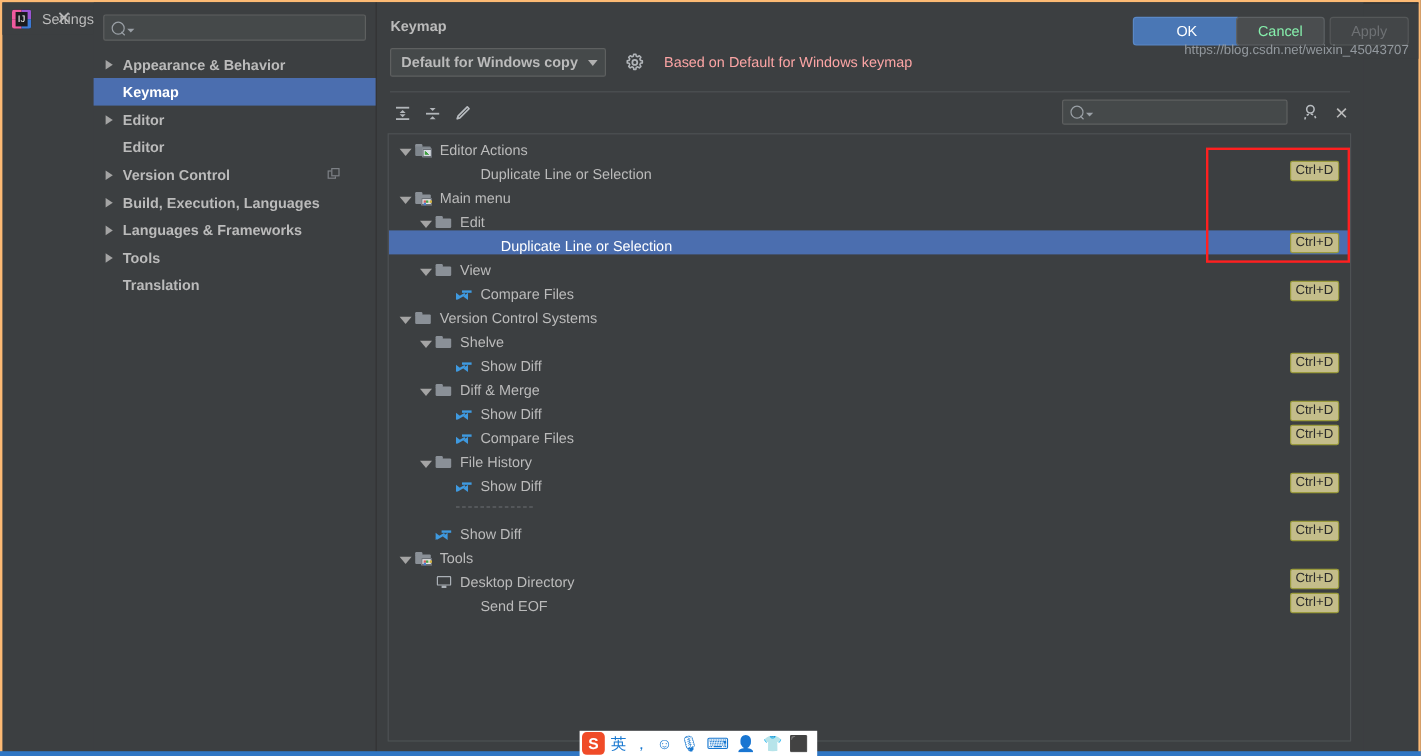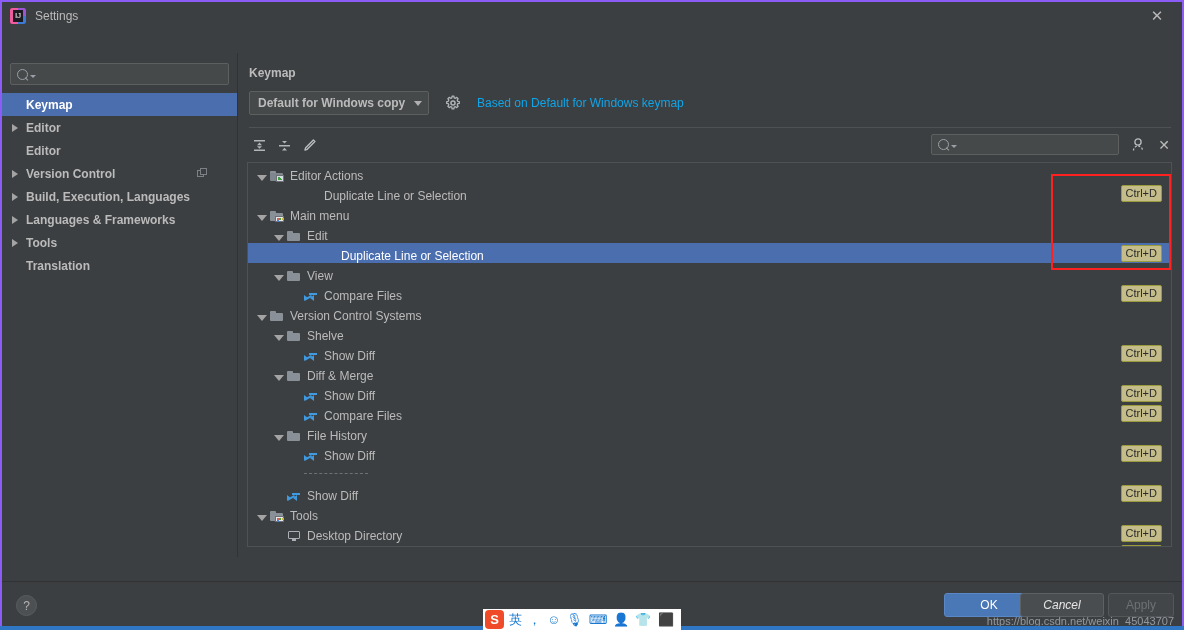--- a/index.html
+++ b/index.html
@@ -22,11 +22,9 @@
     width: 1184px;
     height: 630px;
     background: #3c3f41;
-    border: 2px solid #8b5cf6;
-    box-sizing: border-box;
-    display: flex;
-    flex-direction: column;
-    gap: 24px;
+    border: 2px solid #fdba74;
+    box-sizing: border-box;
+    display: flex;
   }
 
   

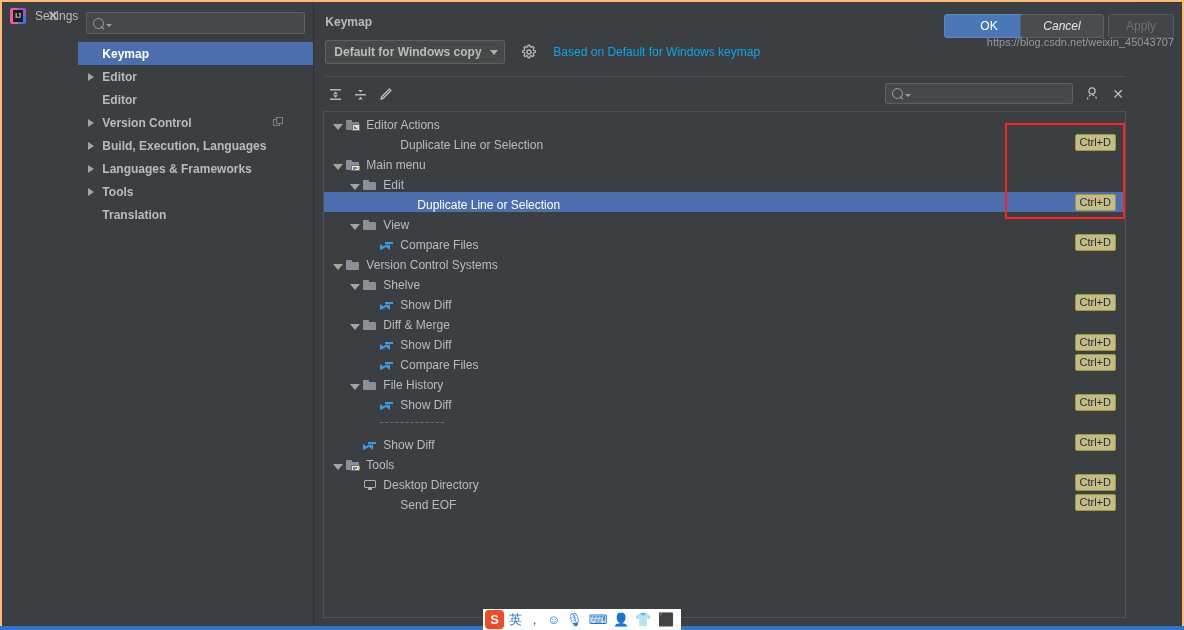--- a/index.html
+++ b/index.html
@@ -435,11 +435,10 @@
   }
   #cancel-btn {
     right: 78px;
-    width: 84px;
+    width: 74px;
     background: #4a4d4f;
     border: 1px solid #5d6164;
-    color: #e5e5e5;
-    font-style: italic;
+    color: #86efac;
   }
   #apply-btn {
     right: 8px;

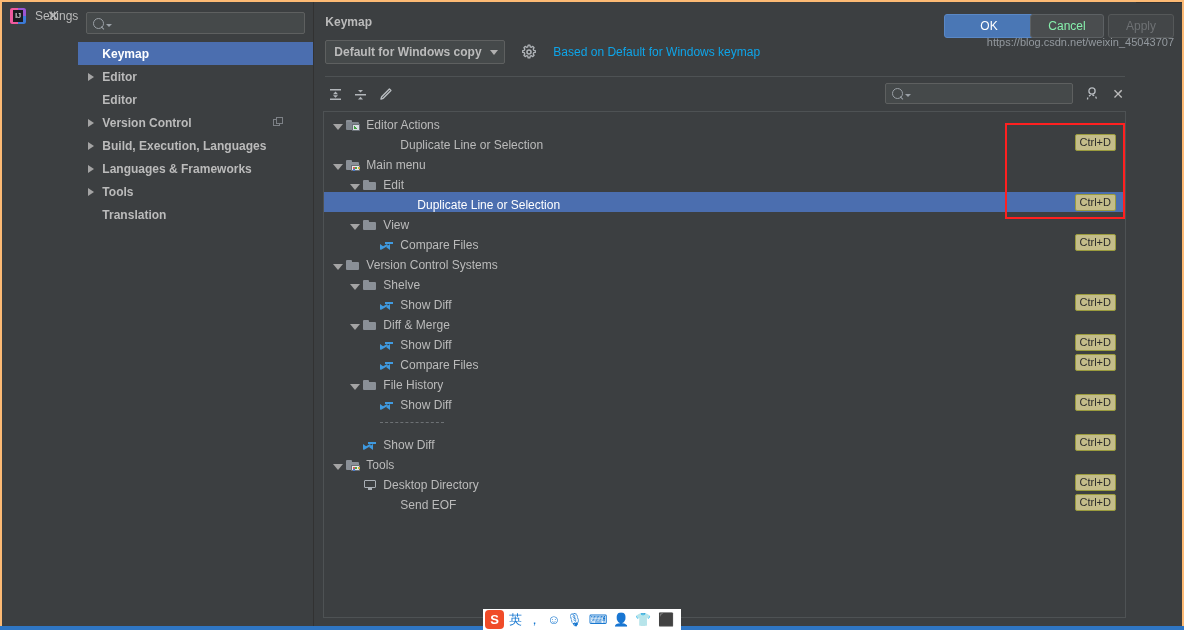--- a/index.html
+++ b/index.html
@@ -524,6 +524,10 @@
         </div>
       </div>
       <div id="sidebar-items">
+          <div class="nav-item">
+            <span class="nav-arrow"></span>
+            <span>Appearance &amp; Behavior</span>
+          </div>
           <div class="nav-item selected">
             <span class="nav-arrow hidden"></span>
             <span>Keymap</span>

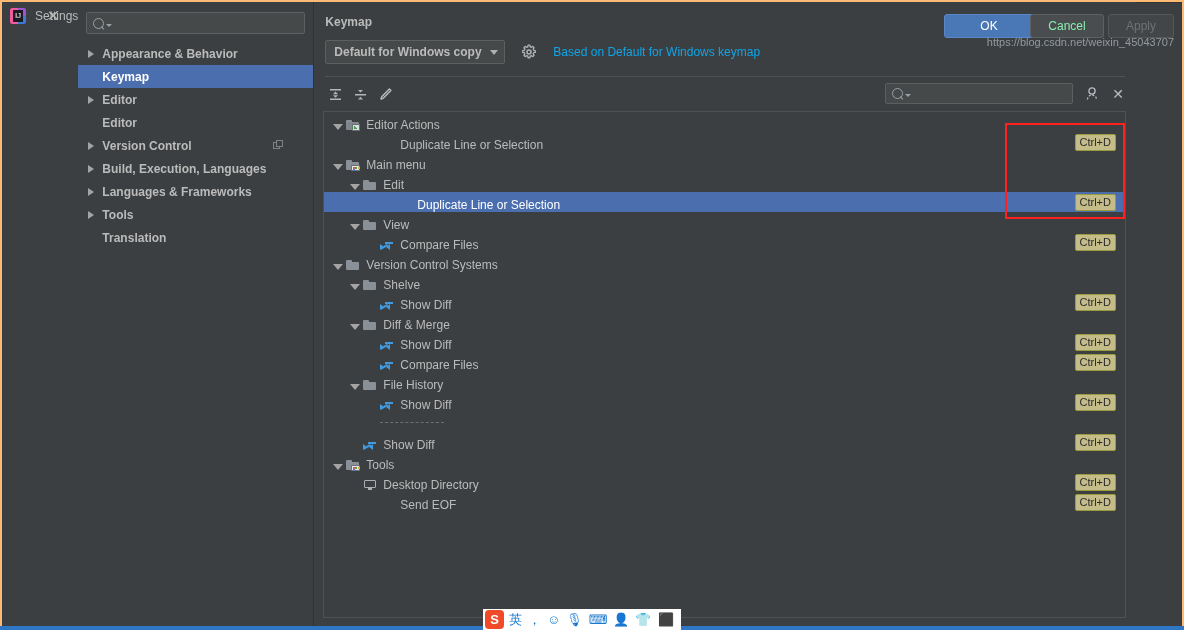--- a/index.html
+++ b/index.html
@@ -217,7 +217,7 @@
   #based-on {
     margin-left: 16px;
     font-size: 12px;
-    color: #0ea5e9;
+    color: #fca5a5;
   }
   #hr1 {
     height: 1px;

